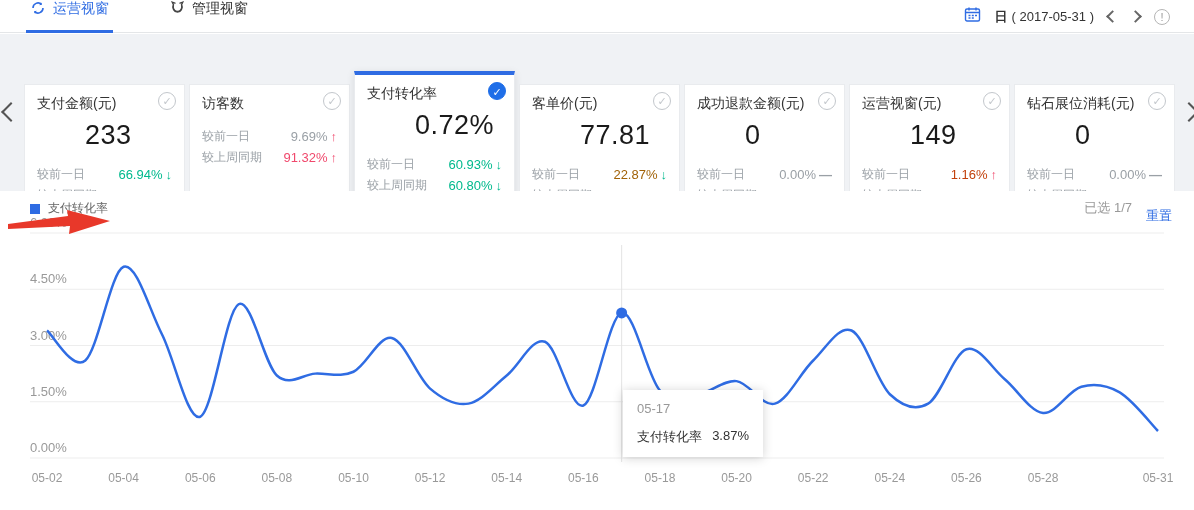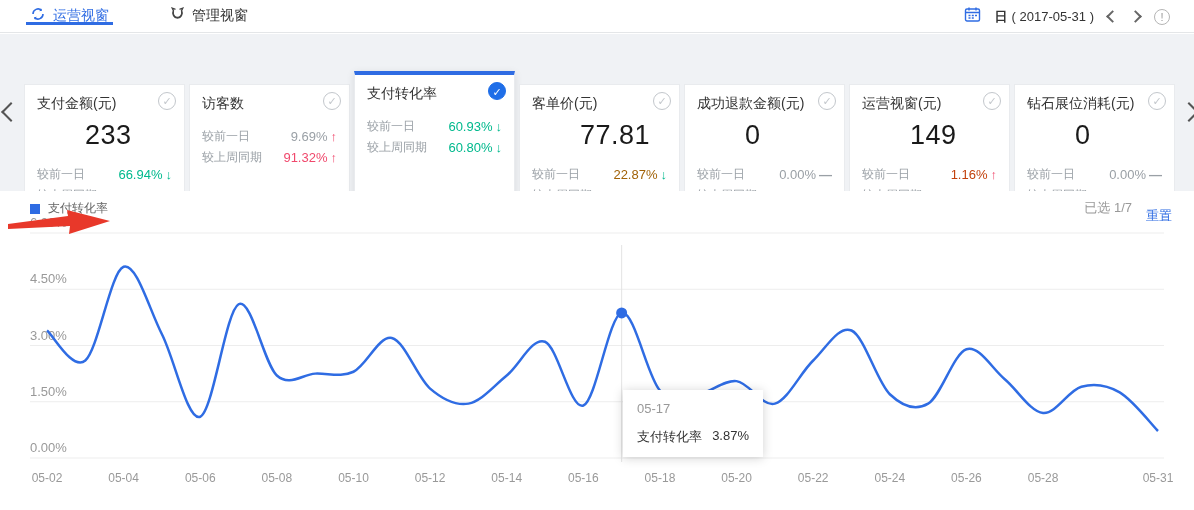--- a/index.html
+++ b/index.html
@@ -10,7 +10,7 @@
   
   .header { position:absolute; left:0; top:0; width:1194px; height:33px; background:#fff;
     border-bottom:1px solid #e4e6e8; }
-  .tab { position:absolute; top:0; height:25px; display:flex; align-items:flex-end; gap:7px;
+  .tab { position:absolute; top:0; height:33px; display:flex; align-items:flex-start; gap:7px;
     font-size:14px; color:#333; cursor:pointer; }
   .tab.active { color:#2f6ce3; }
   .tab.active .underline { position:absolute; left:-4px; right:-4px; bottom:0; height:3px; background:#2f6ce3; }

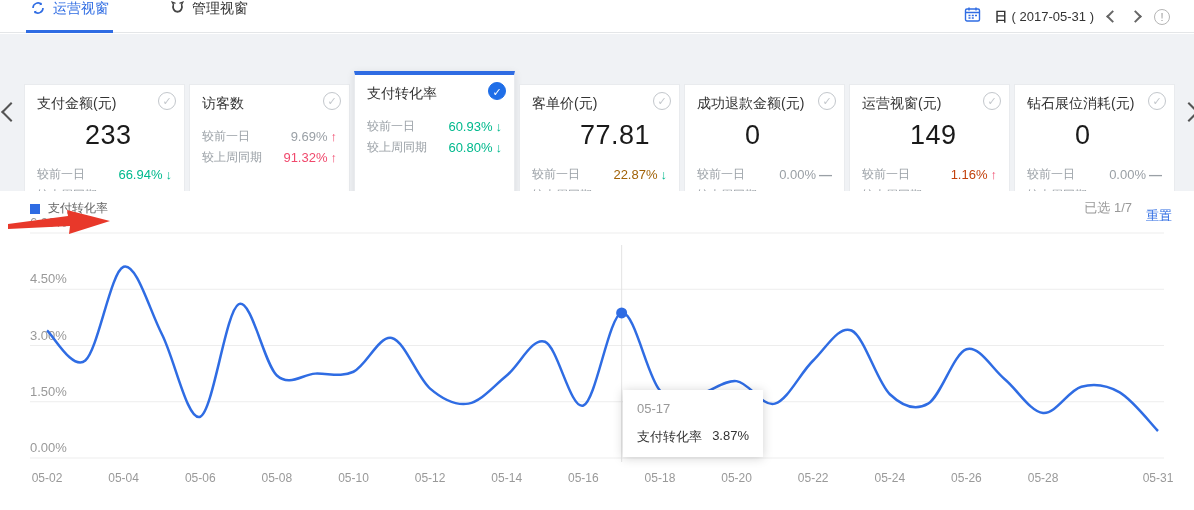--- a/index.html
+++ b/index.html
@@ -152,6 +152,7 @@
         <div class="card selected">
     <span class="card-check">✓</span>
     <div class="card-title">支付转化率</div>
+    <div class="card-value">0.72%</div>
     <div class="card-rows">
             <div class="card-row">
       <span class="row-label">较前一日</span>

